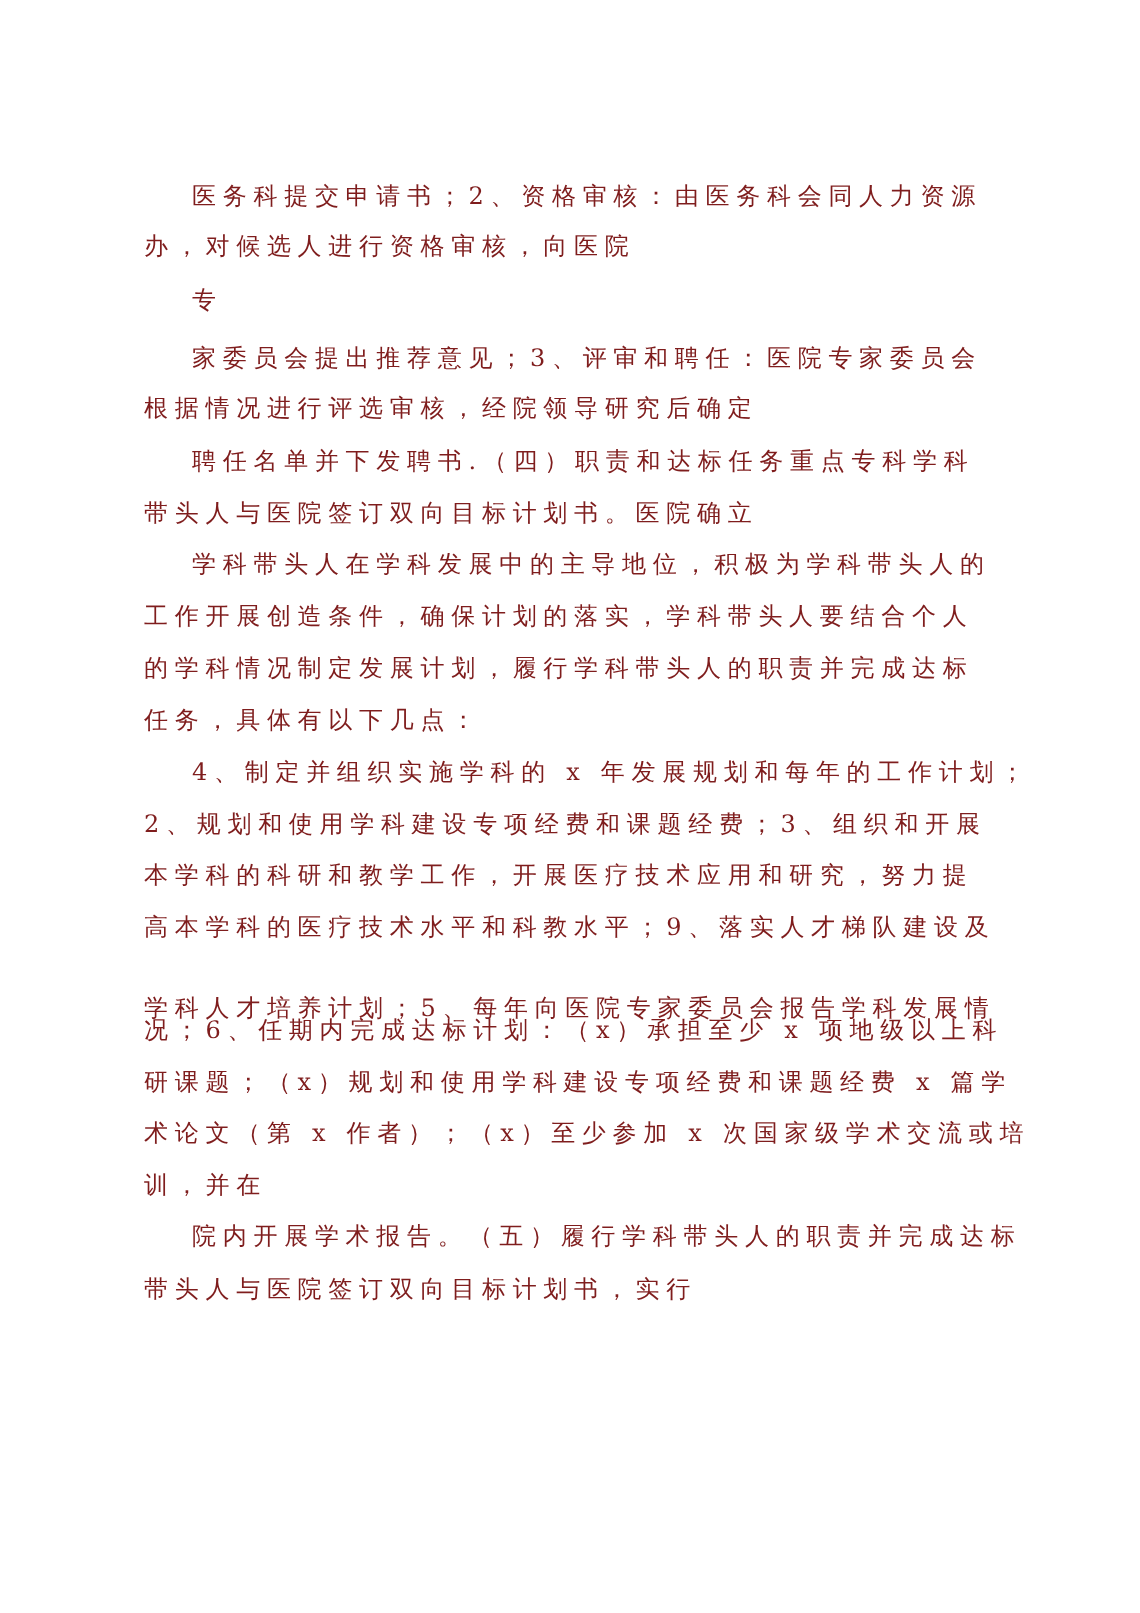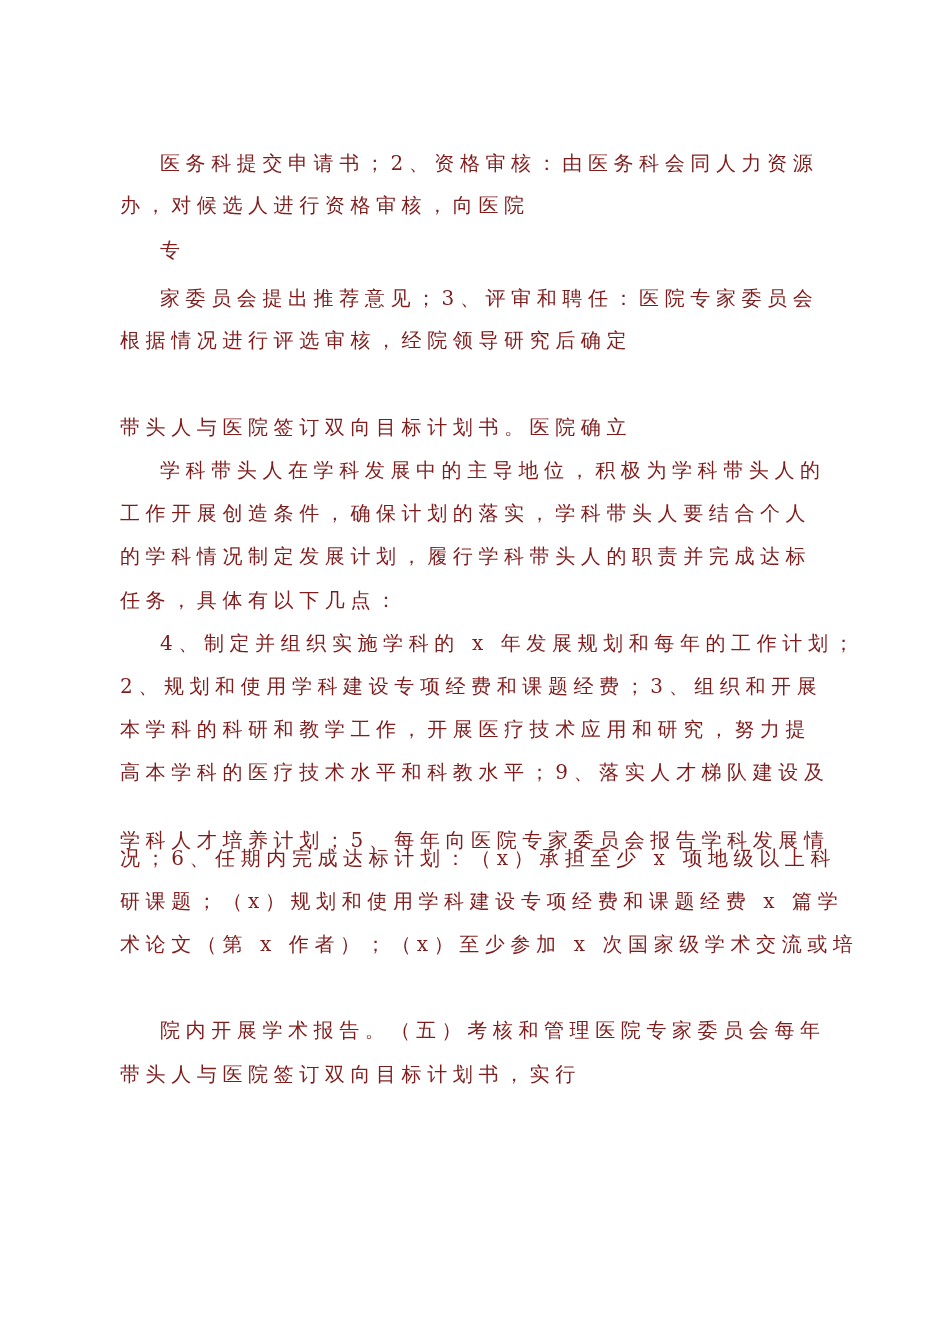--- a/index.html
+++ b/index.html
@@ -46,6 +46,7 @@
   <div class="line indent" style="top:234px">专</div>
   <div class="line indent" style="top:282px">家委员会提出推荐意见；3、评审和聘任：医院专家委员会</div>
   <div class="line" style="top:324px">根据情况进行评选审核，经院领导研究后确定</div>
+  <div class="line indent" style="top:368px">聘任名单并下发聘书.（四）职责和达标任务重点专科学科</div>
   <div class="line" style="top:411px">带头人与医院签订双向目标计划书。医院确立</div>
   <div class="line indent" style="top:454px">学科带头人在学科发展中的主导地位，积极为学科带头人的</div>
   <div class="line" style="top:497px">工作开展创造条件，确保计划的落实，学科带头人要结合个人</div>

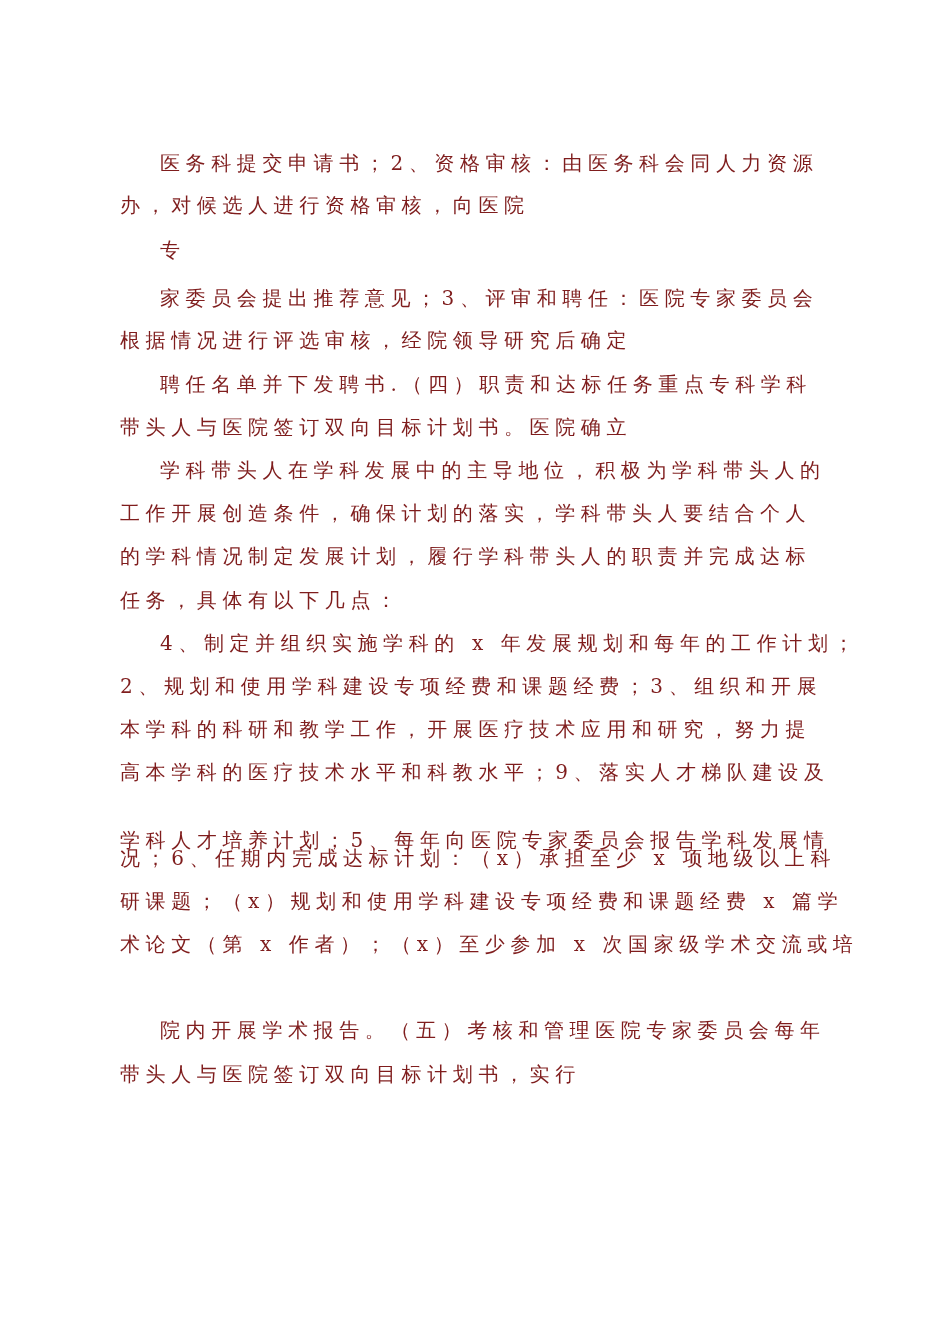--- a/index.html
+++ b/index.html
@@ -60,6 +60,7 @@
   <div class="line" style="top:842px">况；6、任期内完成达标计划：（x）承担至少 x 项地级以上科</div>
   <div class="line" style="top:885px">研课题；（x）规划和使用学科建设专项经费和课题经费 x 篇学</div>
   <div class="line" style="top:928px">术论文（第 x 作者）；（x）至少参加 x 次国家级学术交流或培</div>
+  <div class="line" style="top:971px">训，并在</div>
   <div class="line indent" style="top:1014px">院内开展学术报告。（五）考核和管理医院专家委员会每年</div>
   <div class="line" style="top:1058px">带头人与医院签订双向目标计划书，实行</div>
 </div>

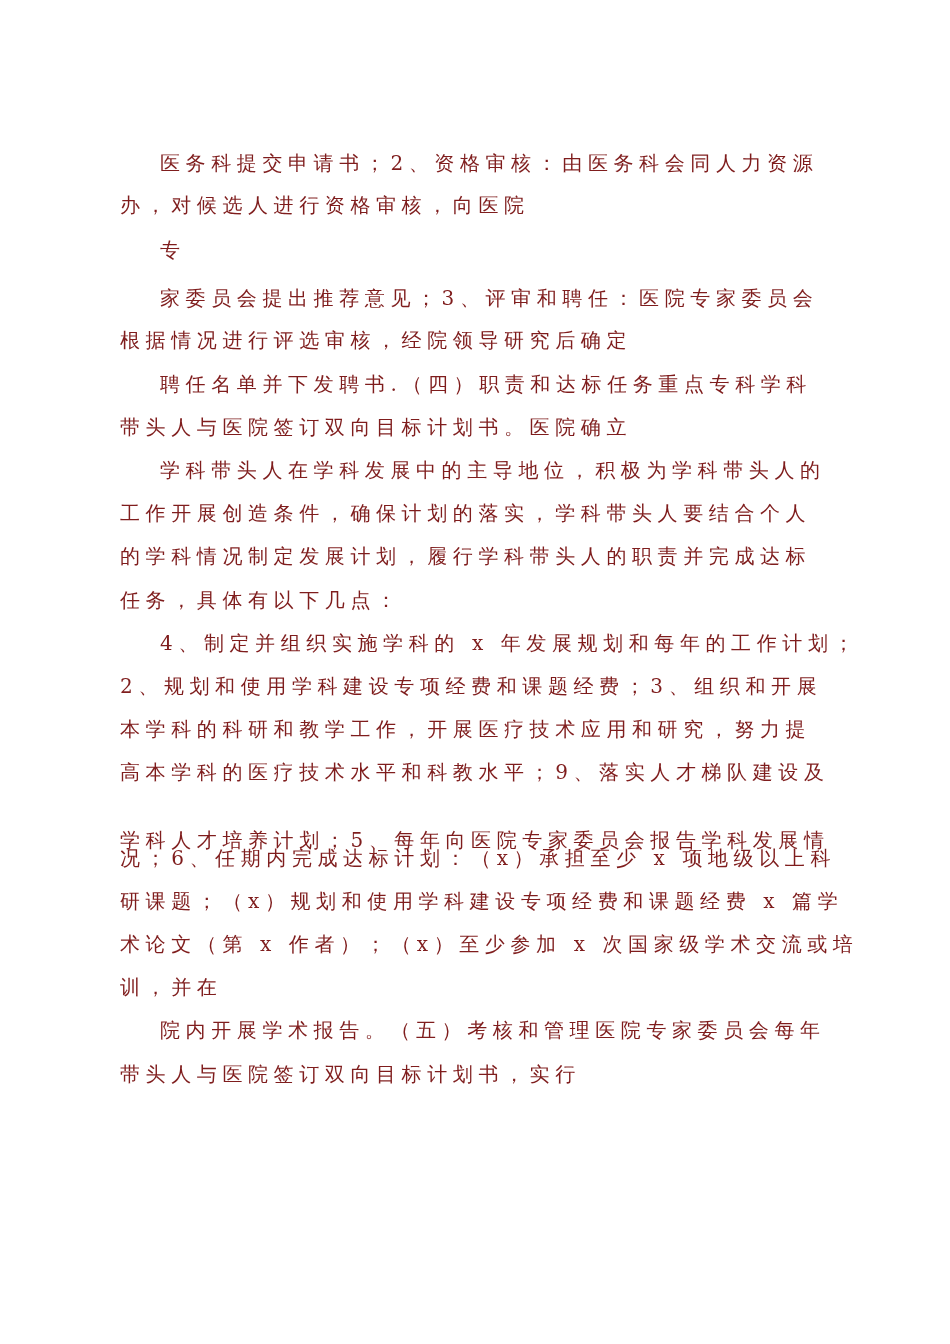--- a/index.html
+++ b/index.html
@@ -61,7 +61,7 @@
   <div class="line" style="top:885px">研课题；（x）规划和使用学科建设专项经费和课题经费 x 篇学</div>
   <div class="line" style="top:928px">术论文（第 x 作者）；（x）至少参加 x 次国家级学术交流或培</div>
   <div class="line" style="top:971px">训，并在</div>
-  <div class="line indent" style="top:1014px">院内开展学术报告。（五）考核和管理医院专家委员会每年</div>
+  <div class="line indent" style="top:1014px">院内开展学术报告。（五）履行学科带头人的职责并完成达标</div>
   <div class="line" style="top:1058px">带头人与医院签订双向目标计划书，实行</div>
 </div>
 

